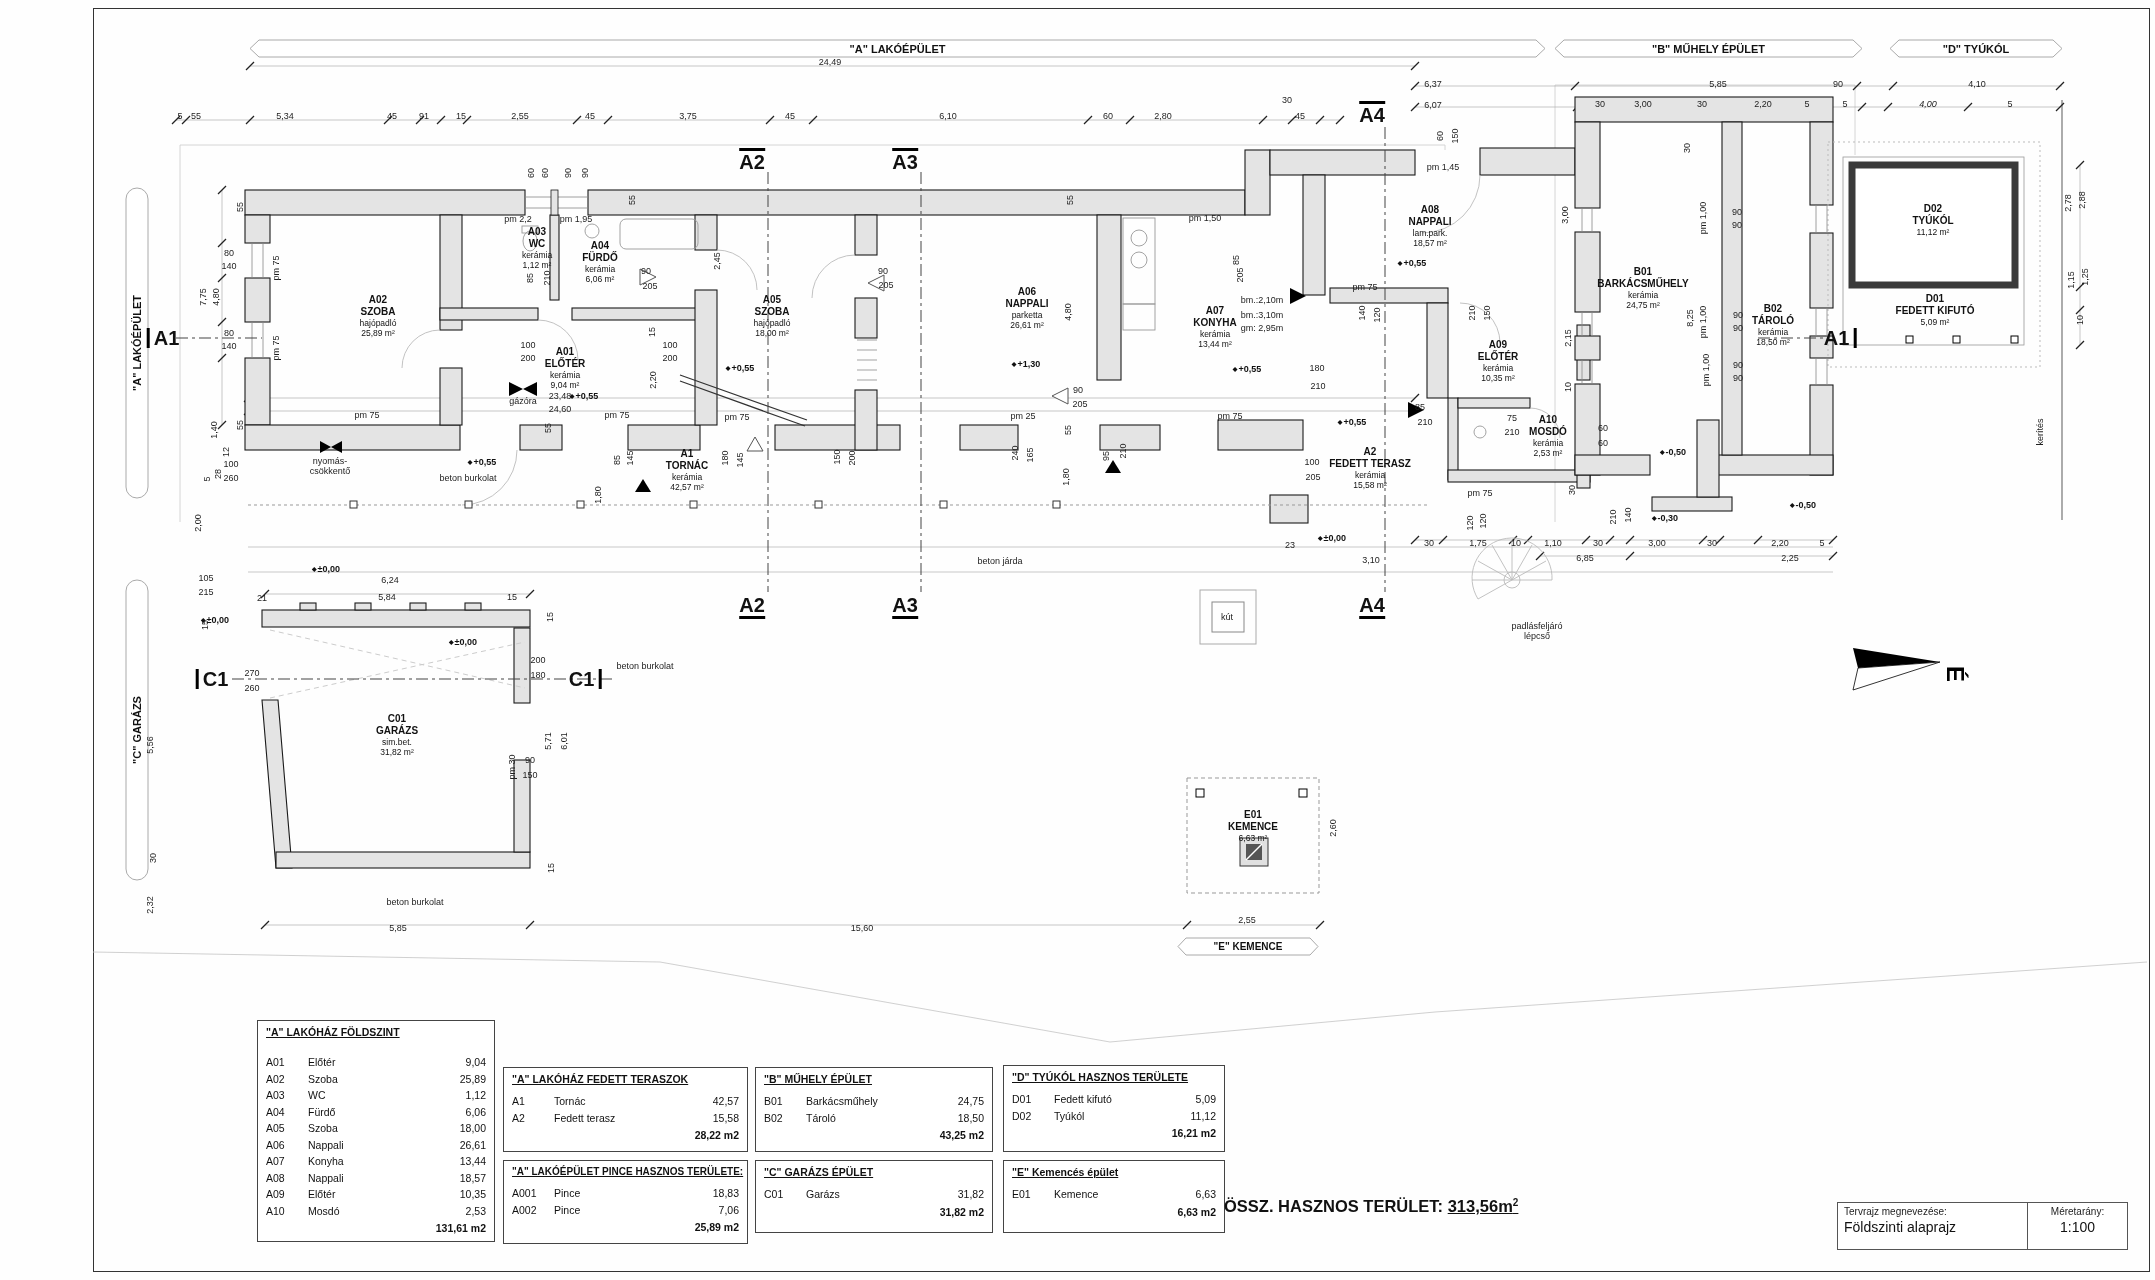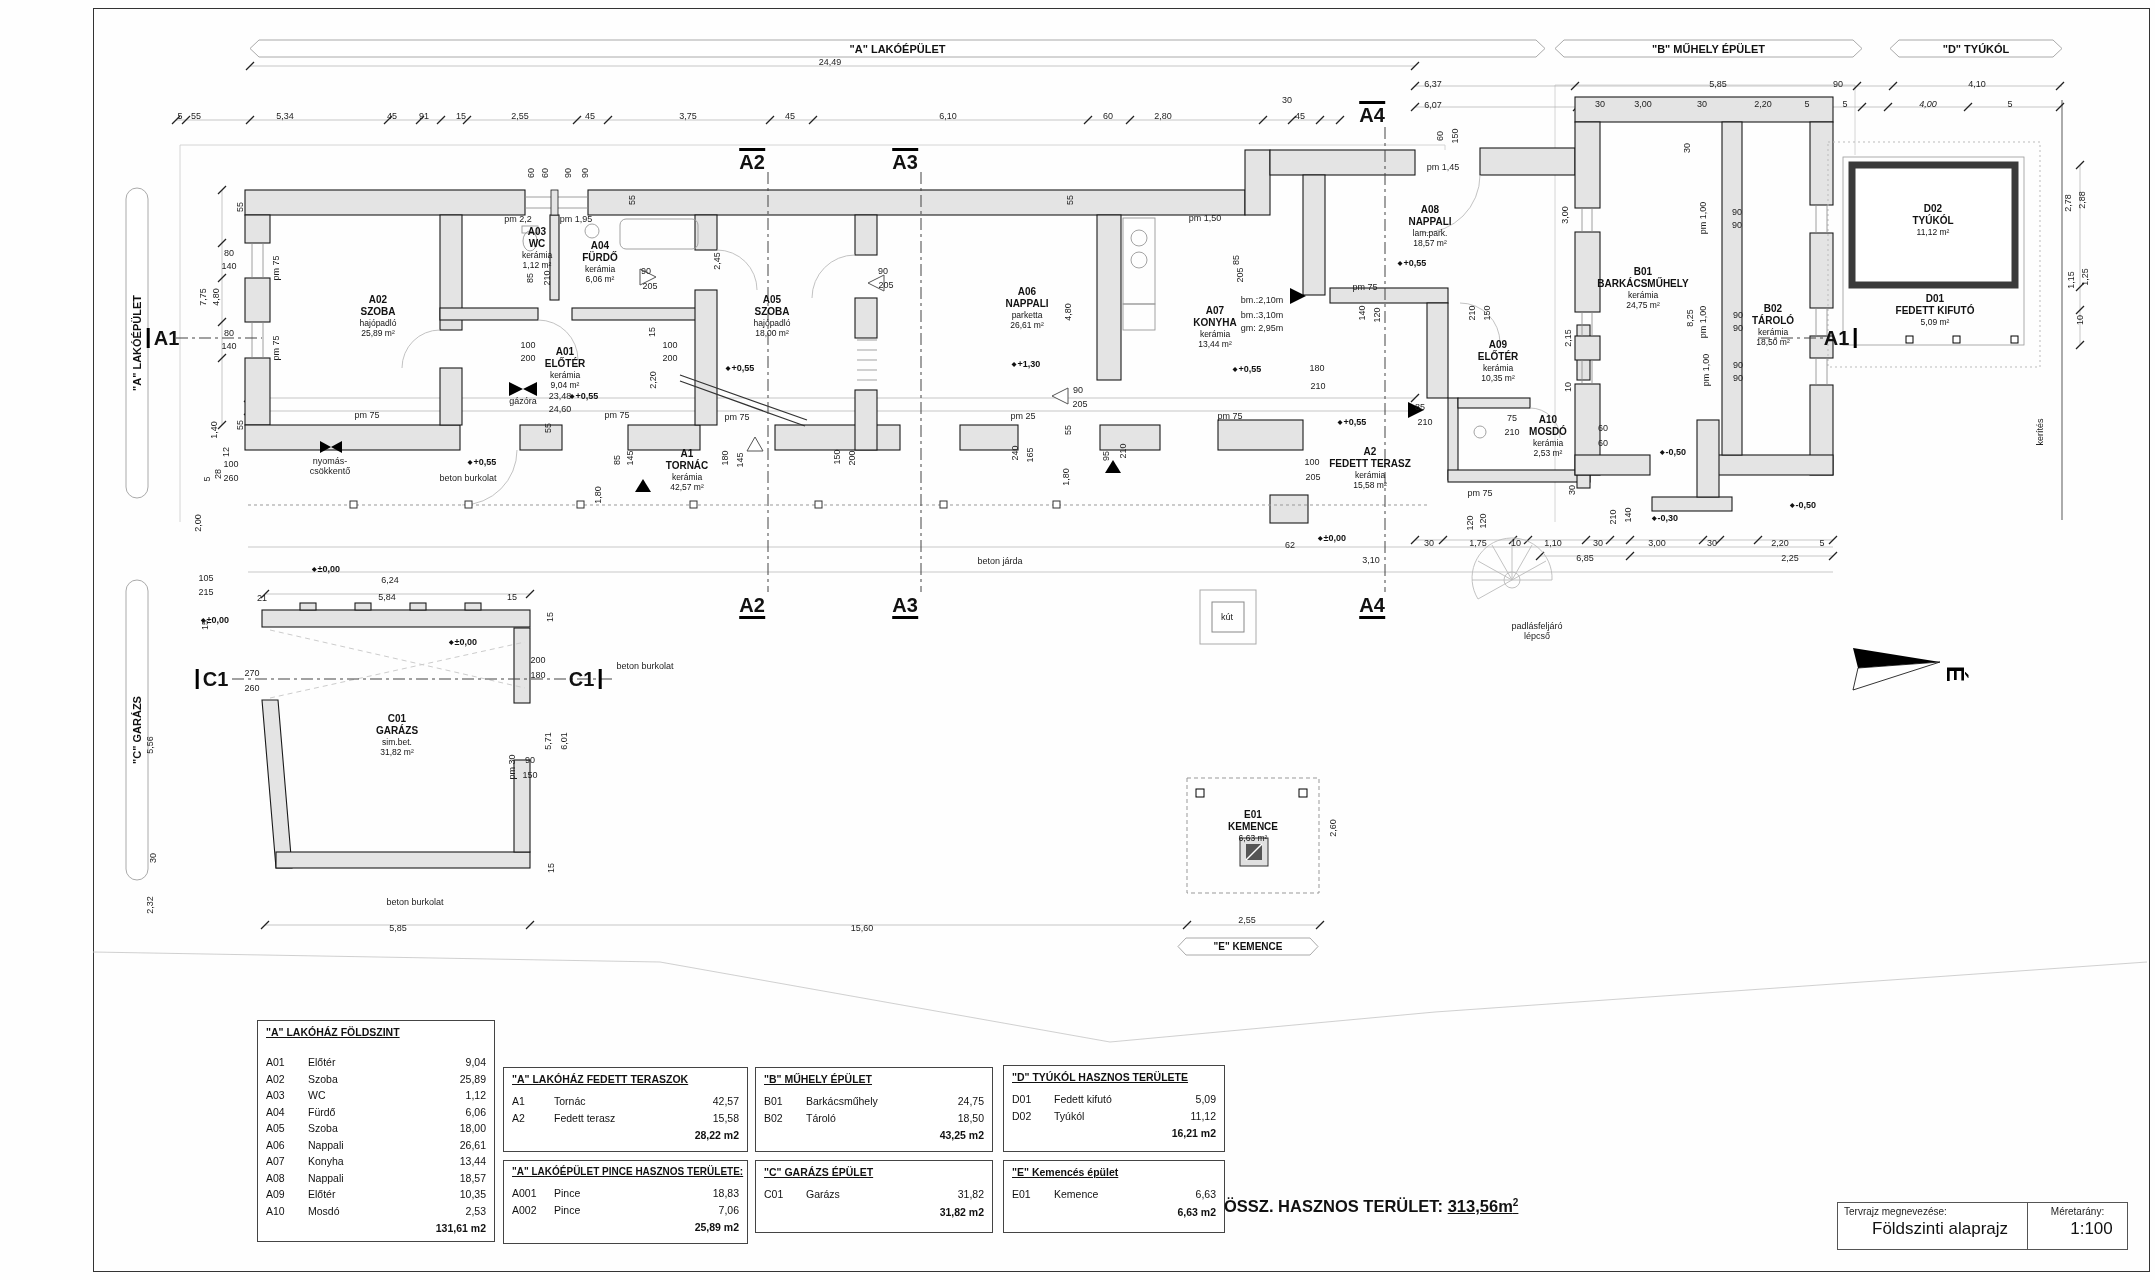--- a/index.html
+++ b/index.html
@@ -449,7 +449,7 @@
       <div class="dim r" style="left: 1483px; top: 521px;">120</div>
       <div class="dim r" style="left: 1628px; top: 515px;">140</div>
       <div class="dim r" style="left: 1613px; top: 517px;">210</div>
-      <div class="dim" style="left: 1290px; top: 545px;">62</div>
+      <div class="dim" style="left: 1290px; top: 545px;">23</div>
       <div class="dim" style="left: 1371px; top: 560px;">3,10</div>
       <div class="dim" style="left: 560px; top: 396px;">23,48</div>
       <div class="dim" style="left: 560px; top: 409px;">24,60</div>

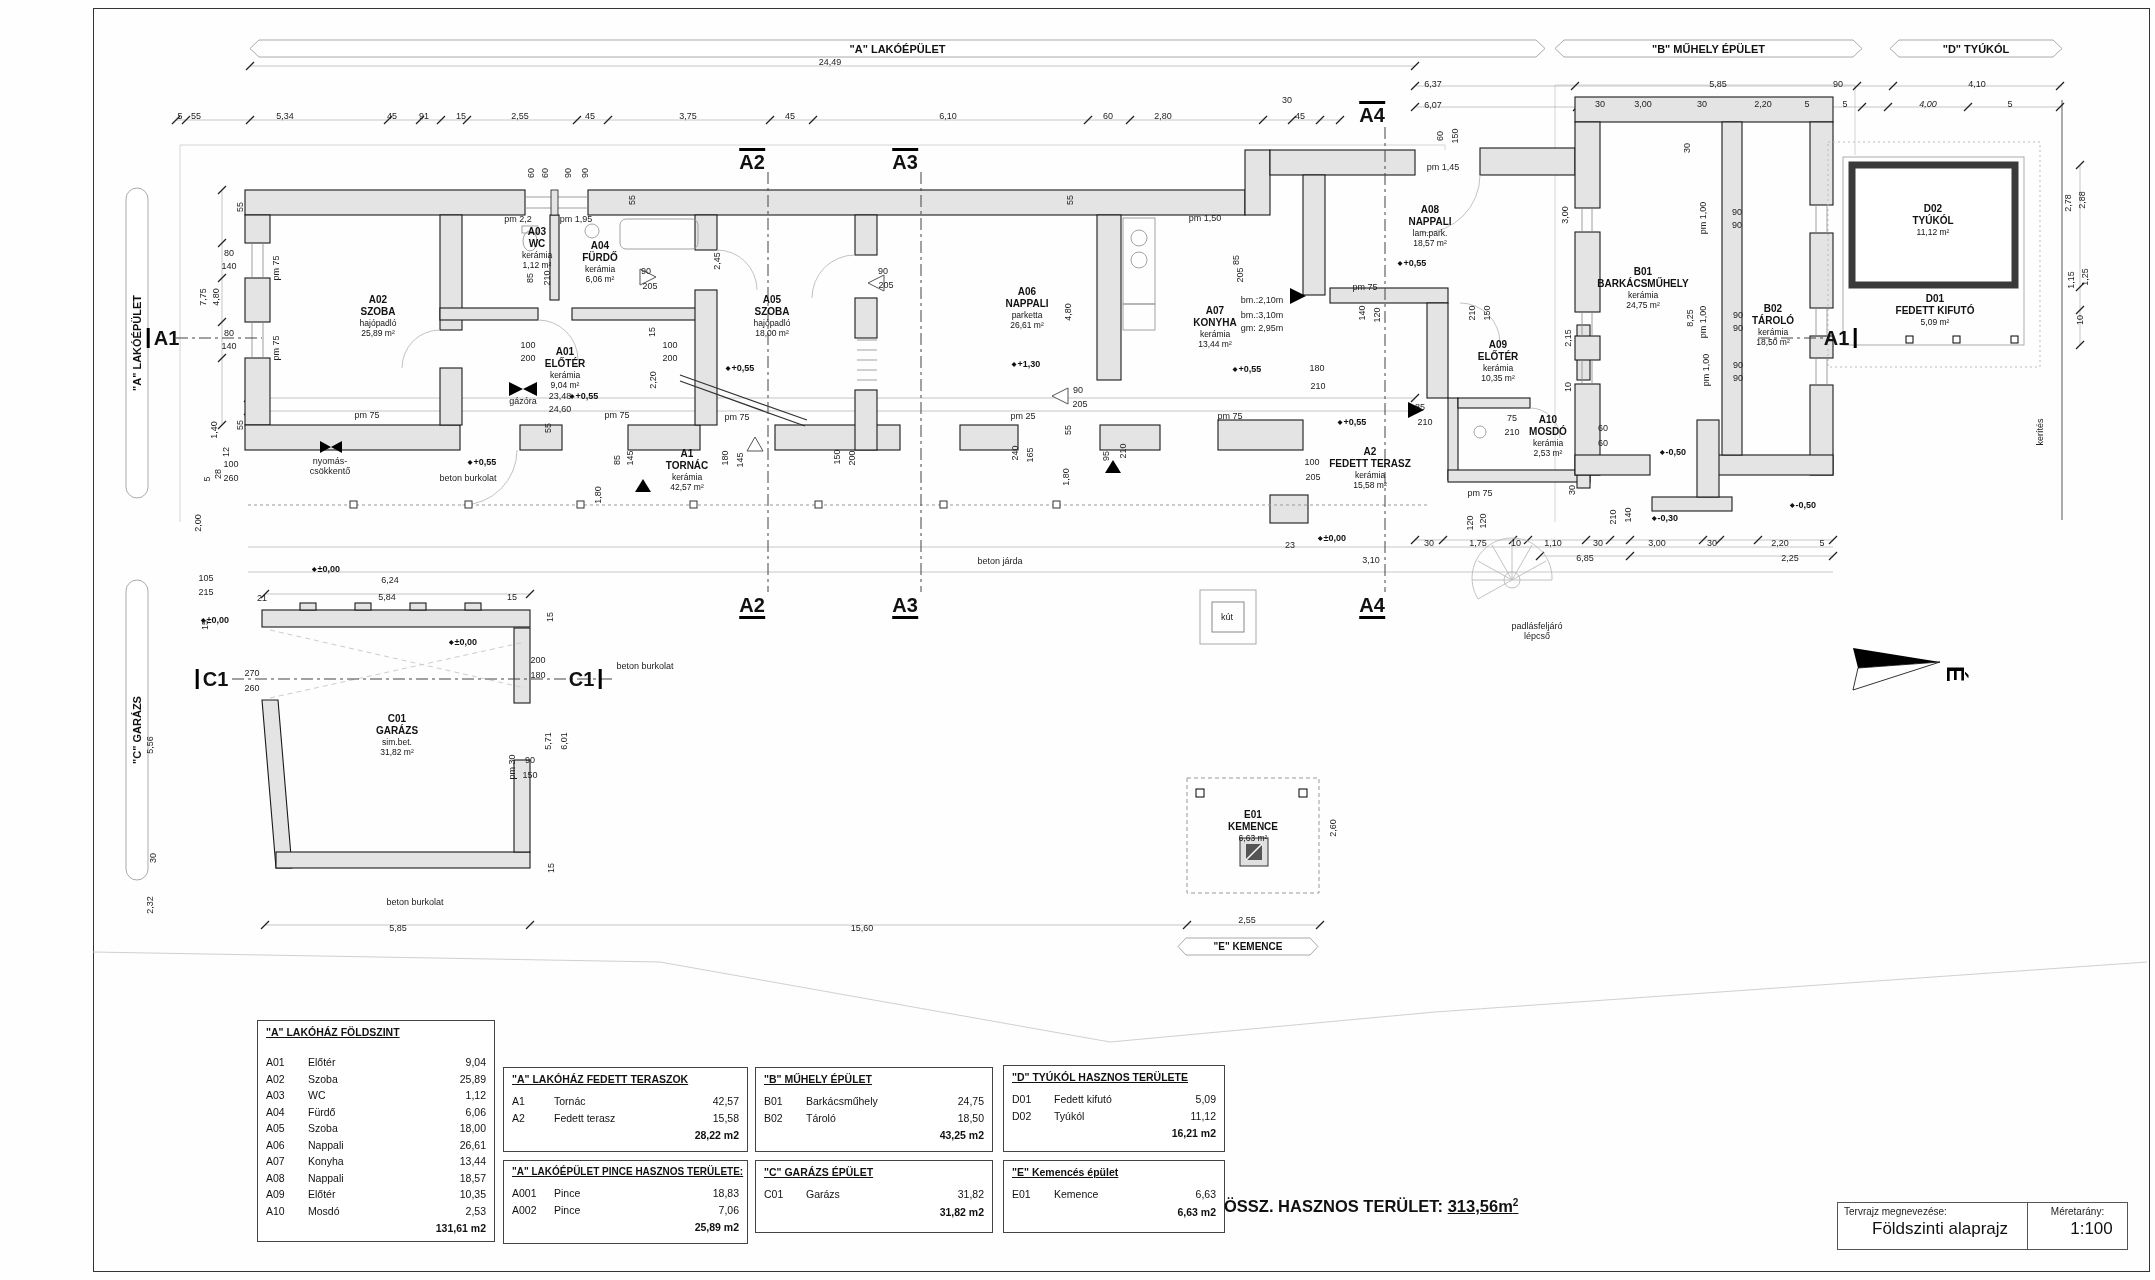--- a/index.html
+++ b/index.html
@@ -36,7 +36,7 @@
   #titleblock .cellL{width:190px;border-right:1.2px solid #555;padding:3px 6px;box-sizing:border-box;}
   #titleblock .cellR{flex:1;padding:3px 6px;box-sizing:border-box;text-align:center;}
   #titleblock .lab{font-size:10px;color:#222;}
-  #titleblock .big{font-size:17px;margin-top:2px;margin-left:28px;}
+  #titleblock .big{font-size:14px;margin-top:2px;}
 </style>
 </head>
 <body>

